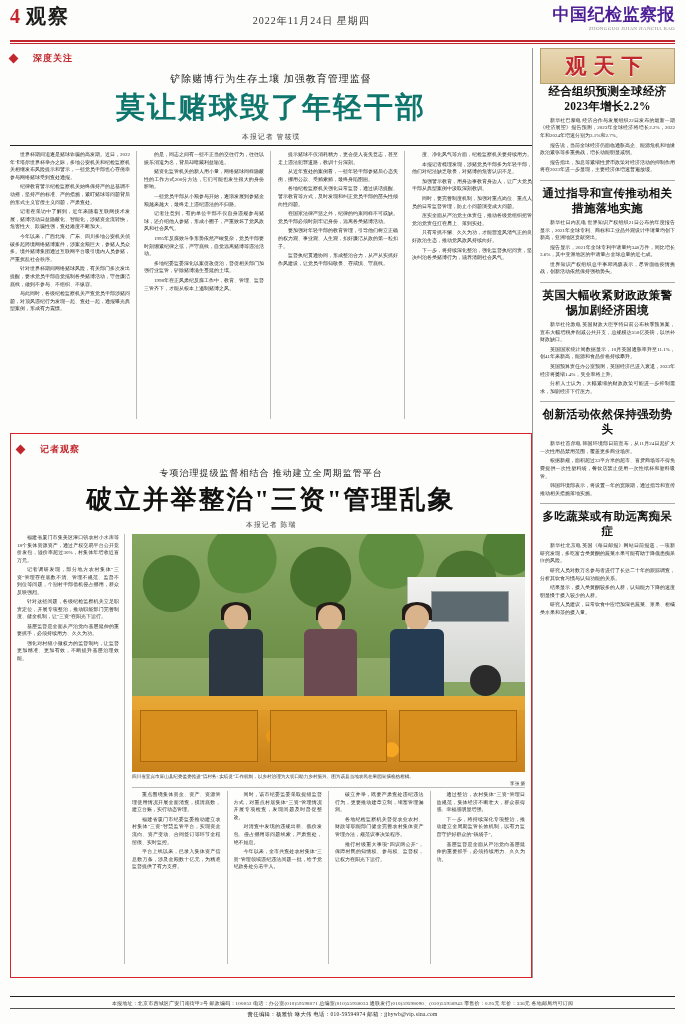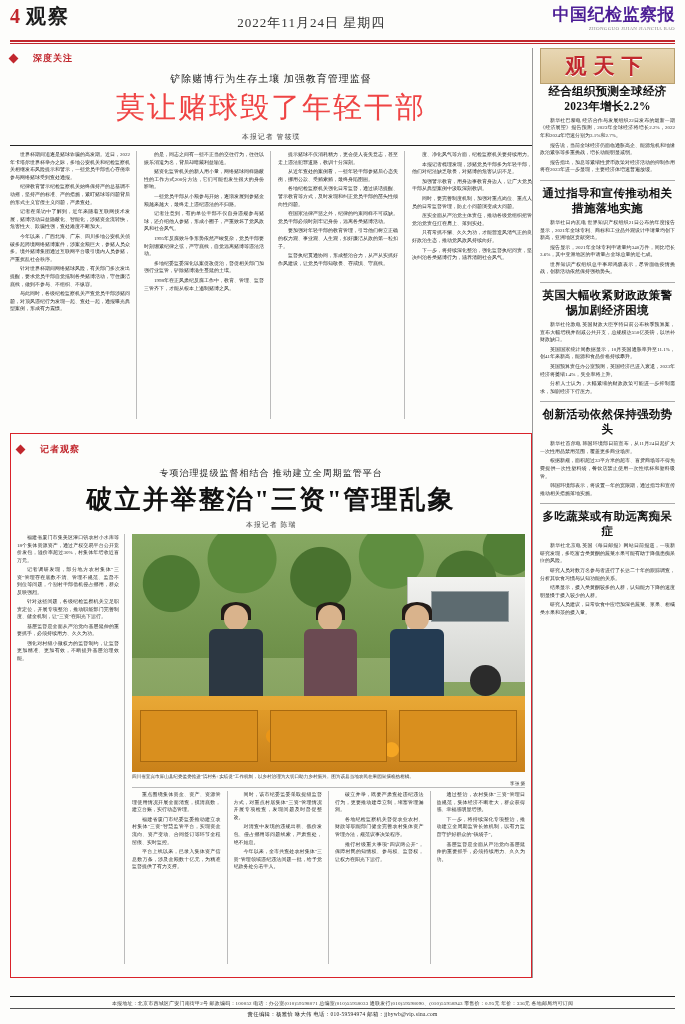--- a/index.html
+++ b/index.html
@@ -46,7 +46,7 @@
     line-height: 1;
   }
   .mh-center {
-    font-size: 13px;
+    font-size: 10px;
     color: #333;
     letter-spacing: 1px;
     padding-top: 8px;

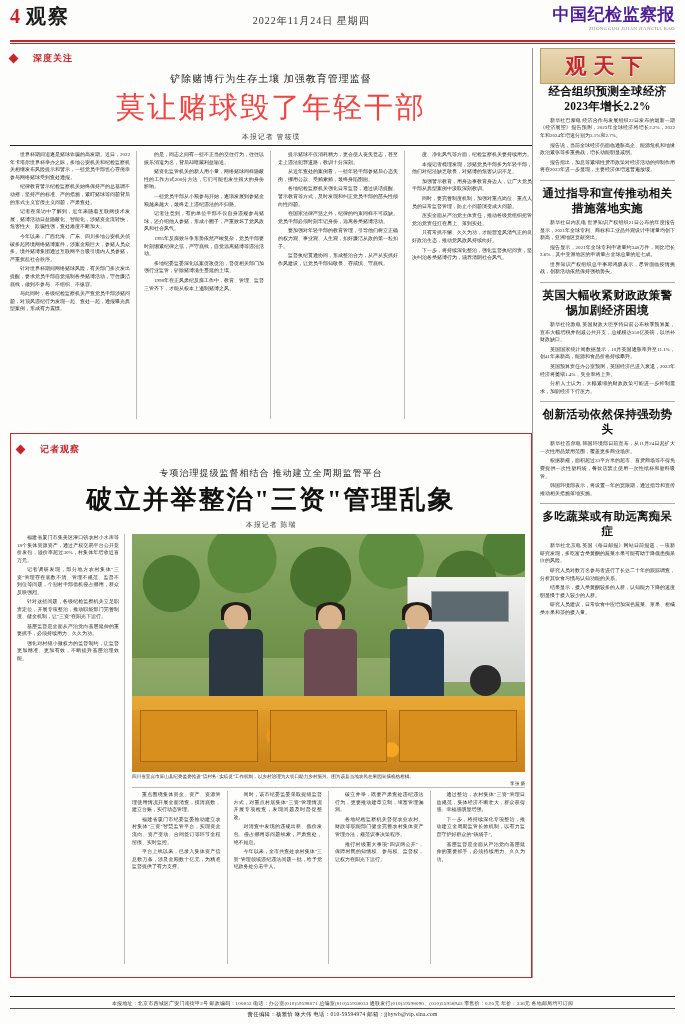--- a/index.html
+++ b/index.html
@@ -135,9 +135,9 @@
   .headline-main {
     text-align: center;
     font-size: 29px;
-    font-weight: normal;
+    font-weight: bold;
     letter-spacing: 2px;
-    color: #ef4444;
+    color: #0f766e;
     margin: 2px 0 4px;
     font-family: "Liberation Serif", "DejaVu Serif", serif;
   }

